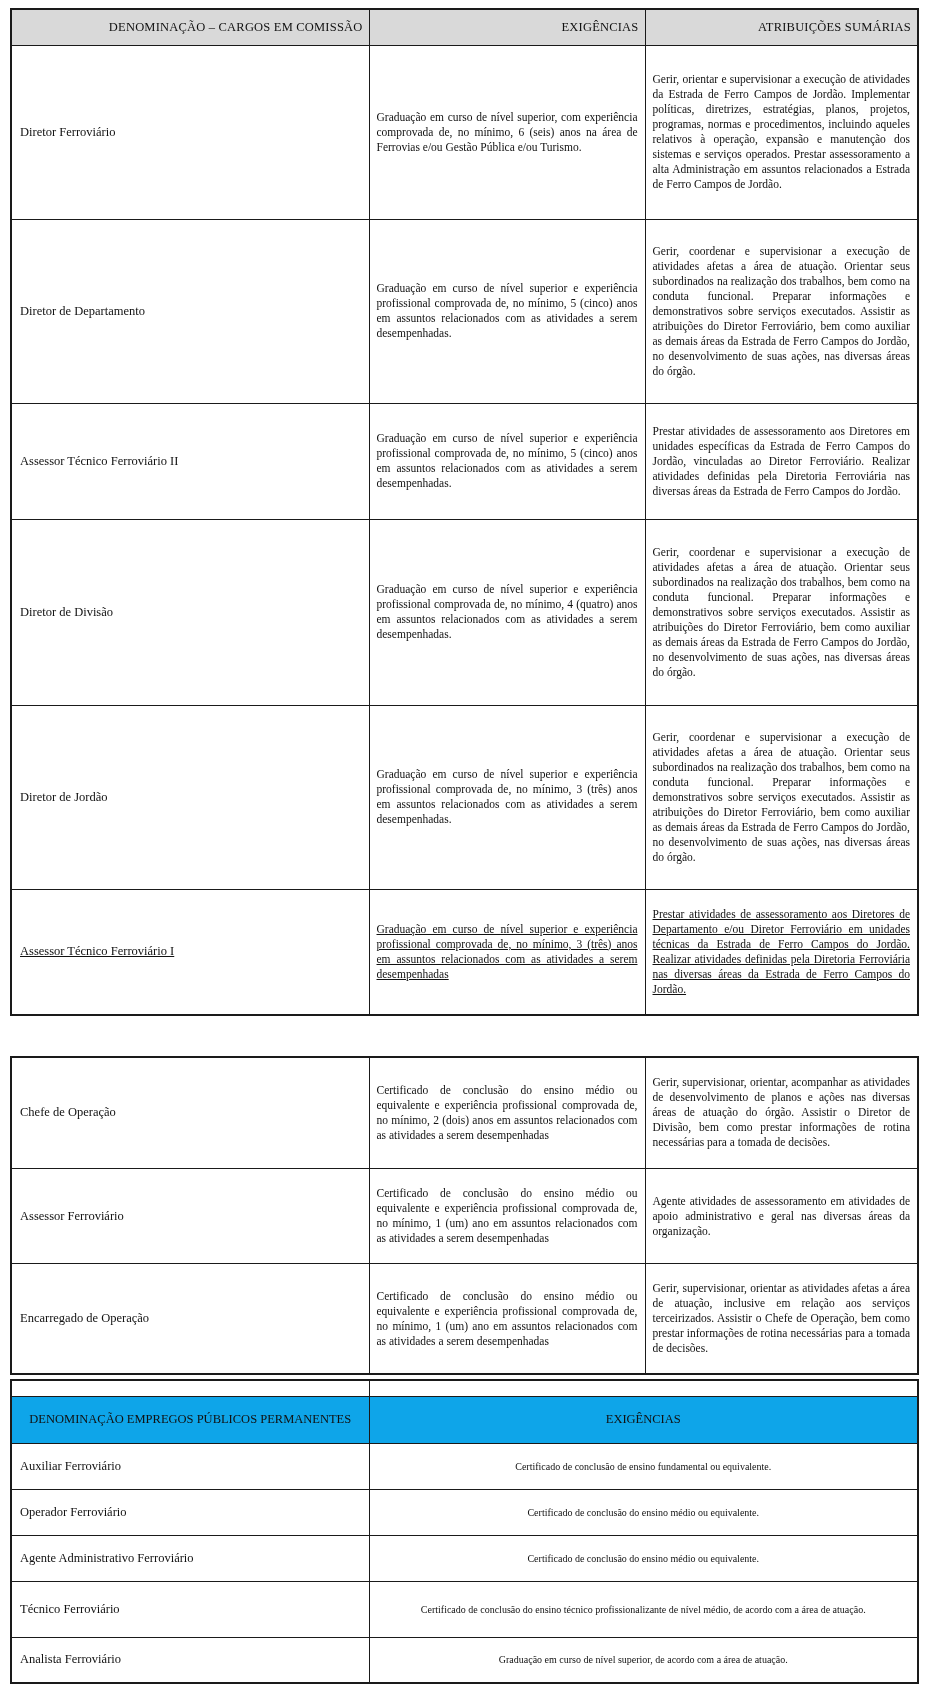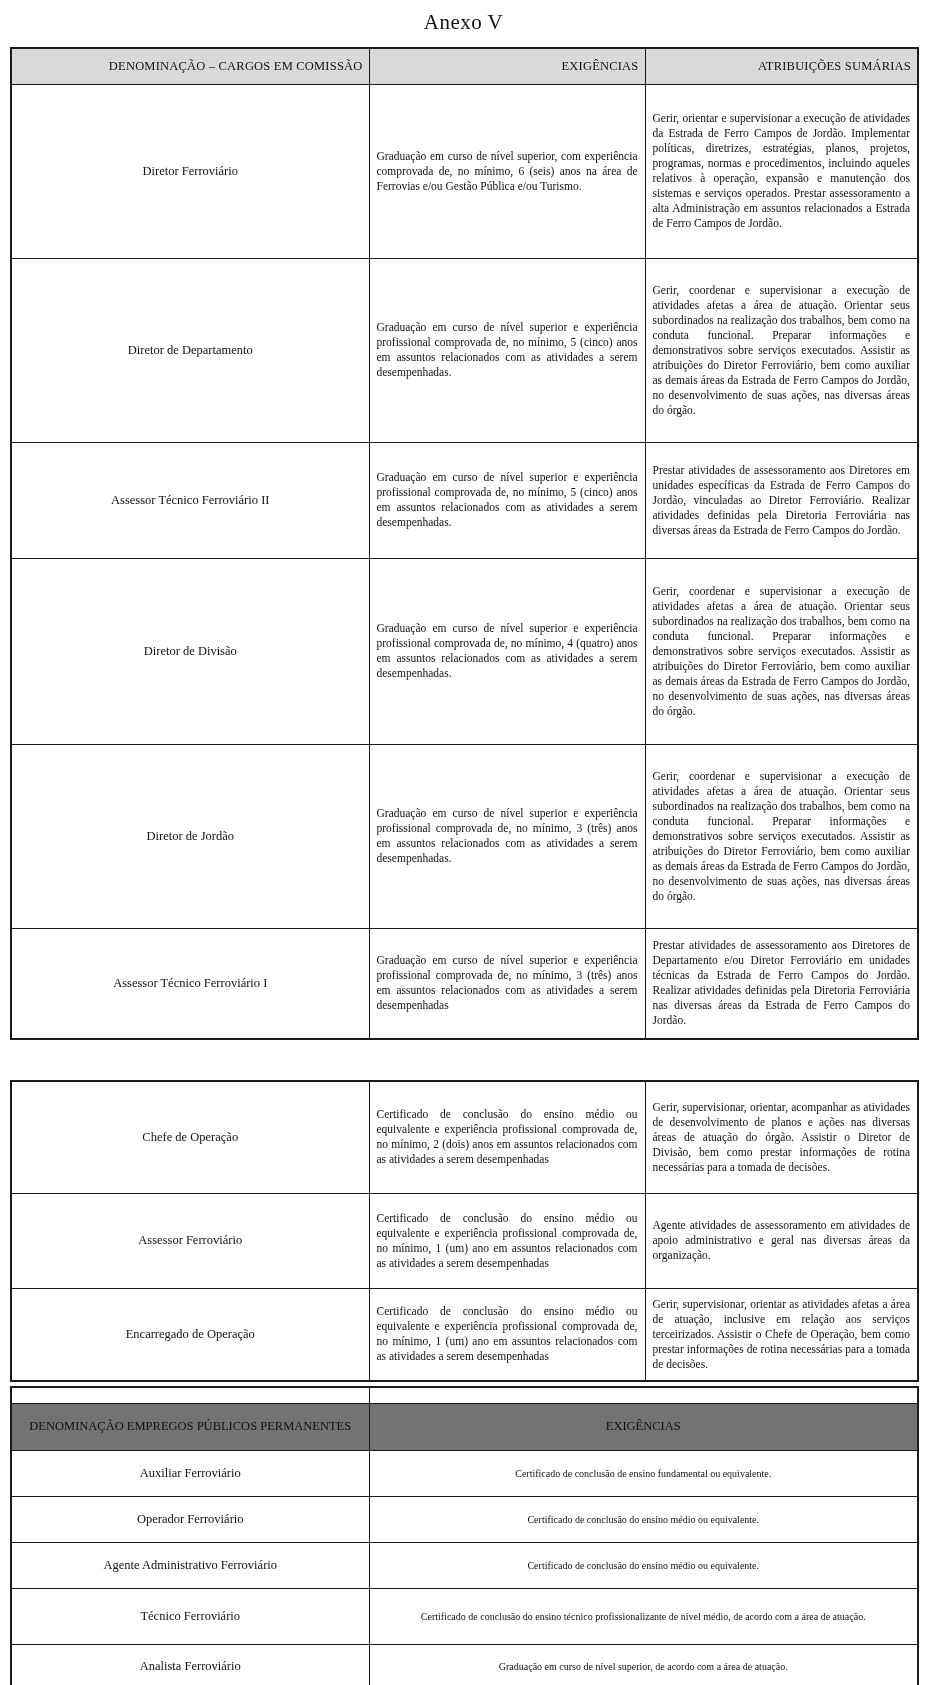--- a/index.html
+++ b/index.html
@@ -92,7 +92,6 @@
 
 <div class="page">
 
-  <h1 class="doc-title">Anexo V</h1>
 
   <table class="grid">
     <colgroup>

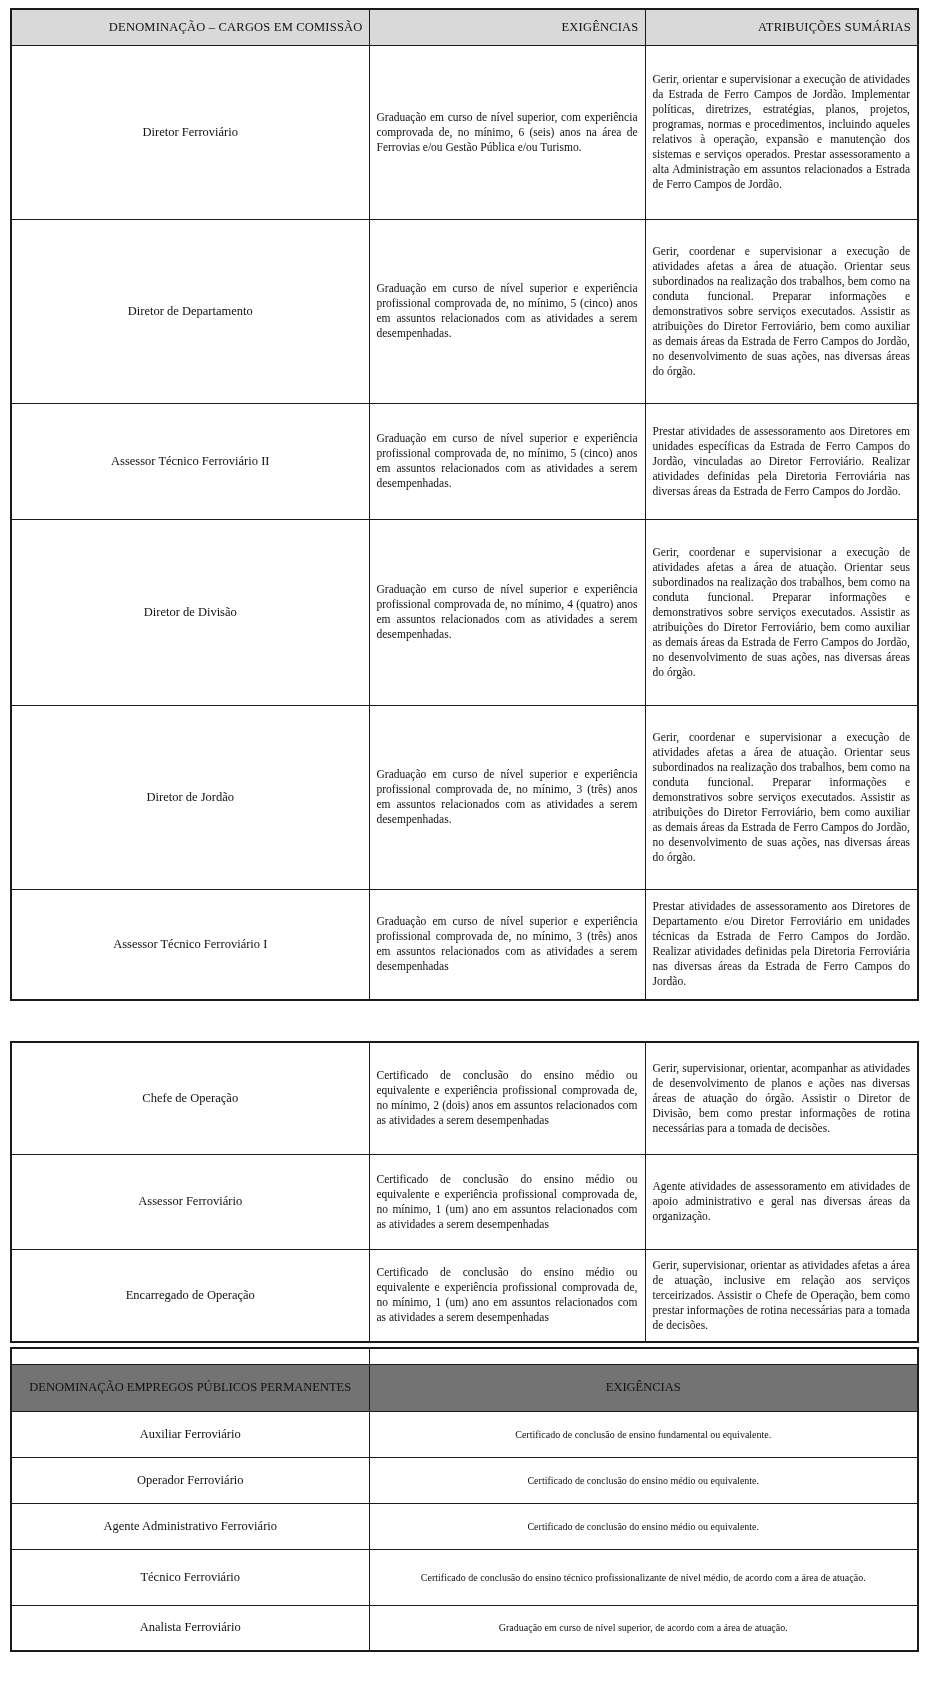--- a/index.html
+++ b/index.html
@@ -61,7 +61,7 @@
     text-align: justify;
     font-size: 11.5px;
     line-height: 15px;
-    padding: 3px 7px;
+    padding: 17px 7px;
   }
   td.texto-center {
     text-align: center;

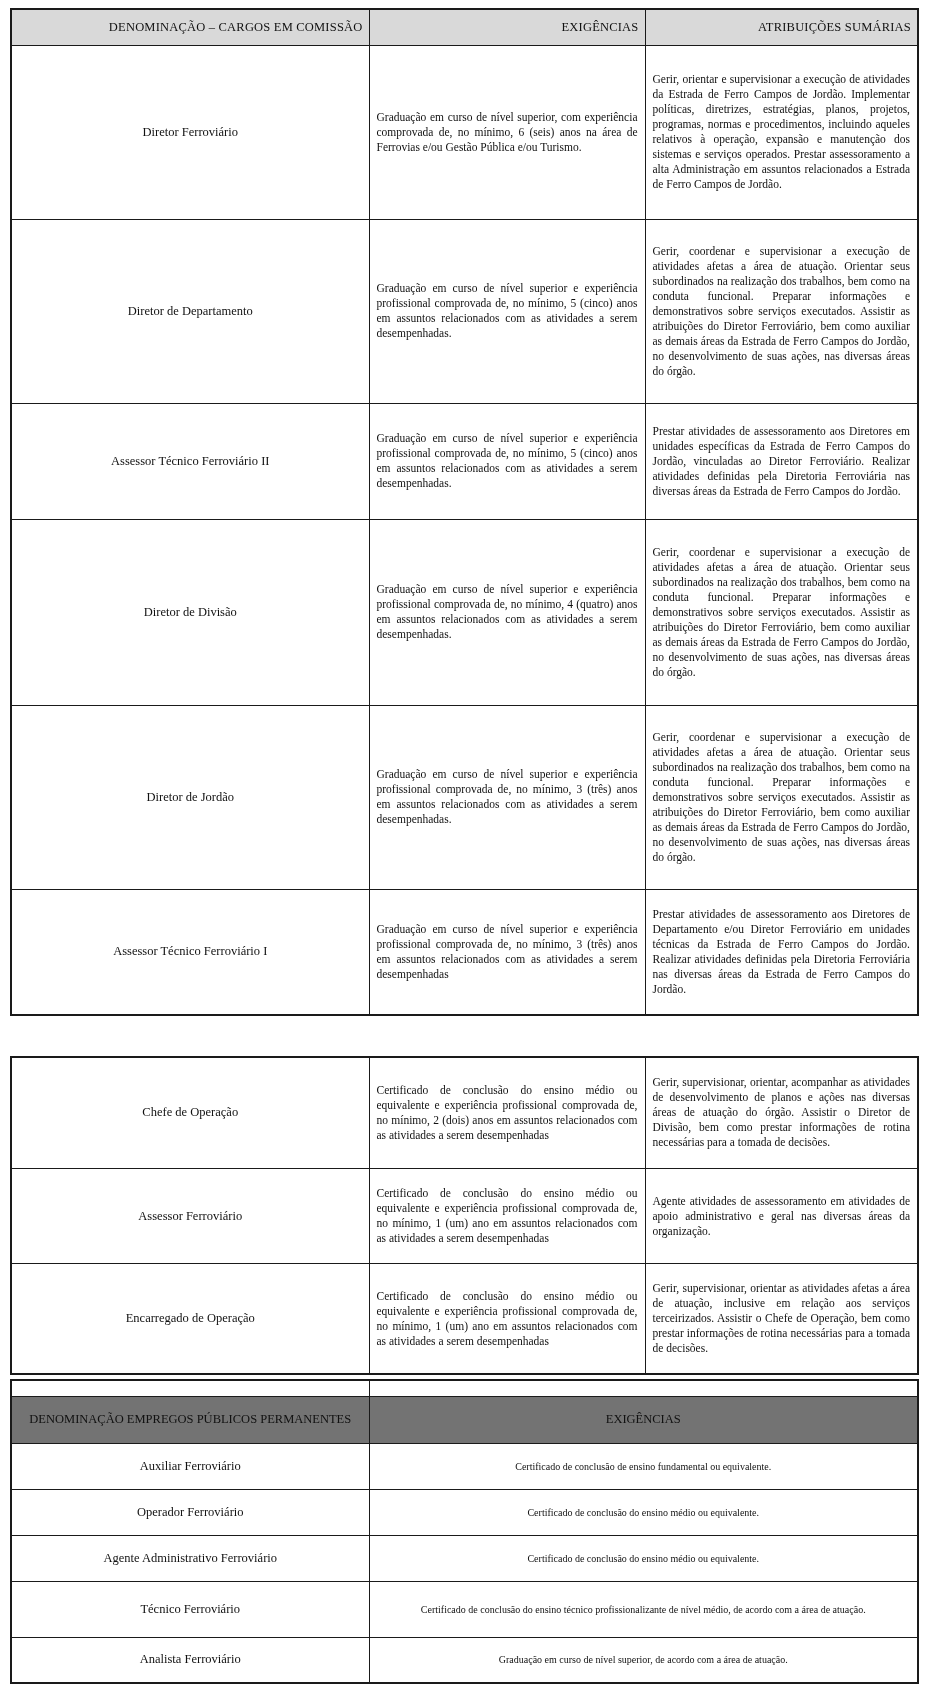--- a/index.html
+++ b/index.html
@@ -53,7 +53,6 @@
     padding: 2px 6px;
   }
   td.cargo {
-    text-align: center;
     font-size: 12.5px;
     padding: 2px 8px;
   }

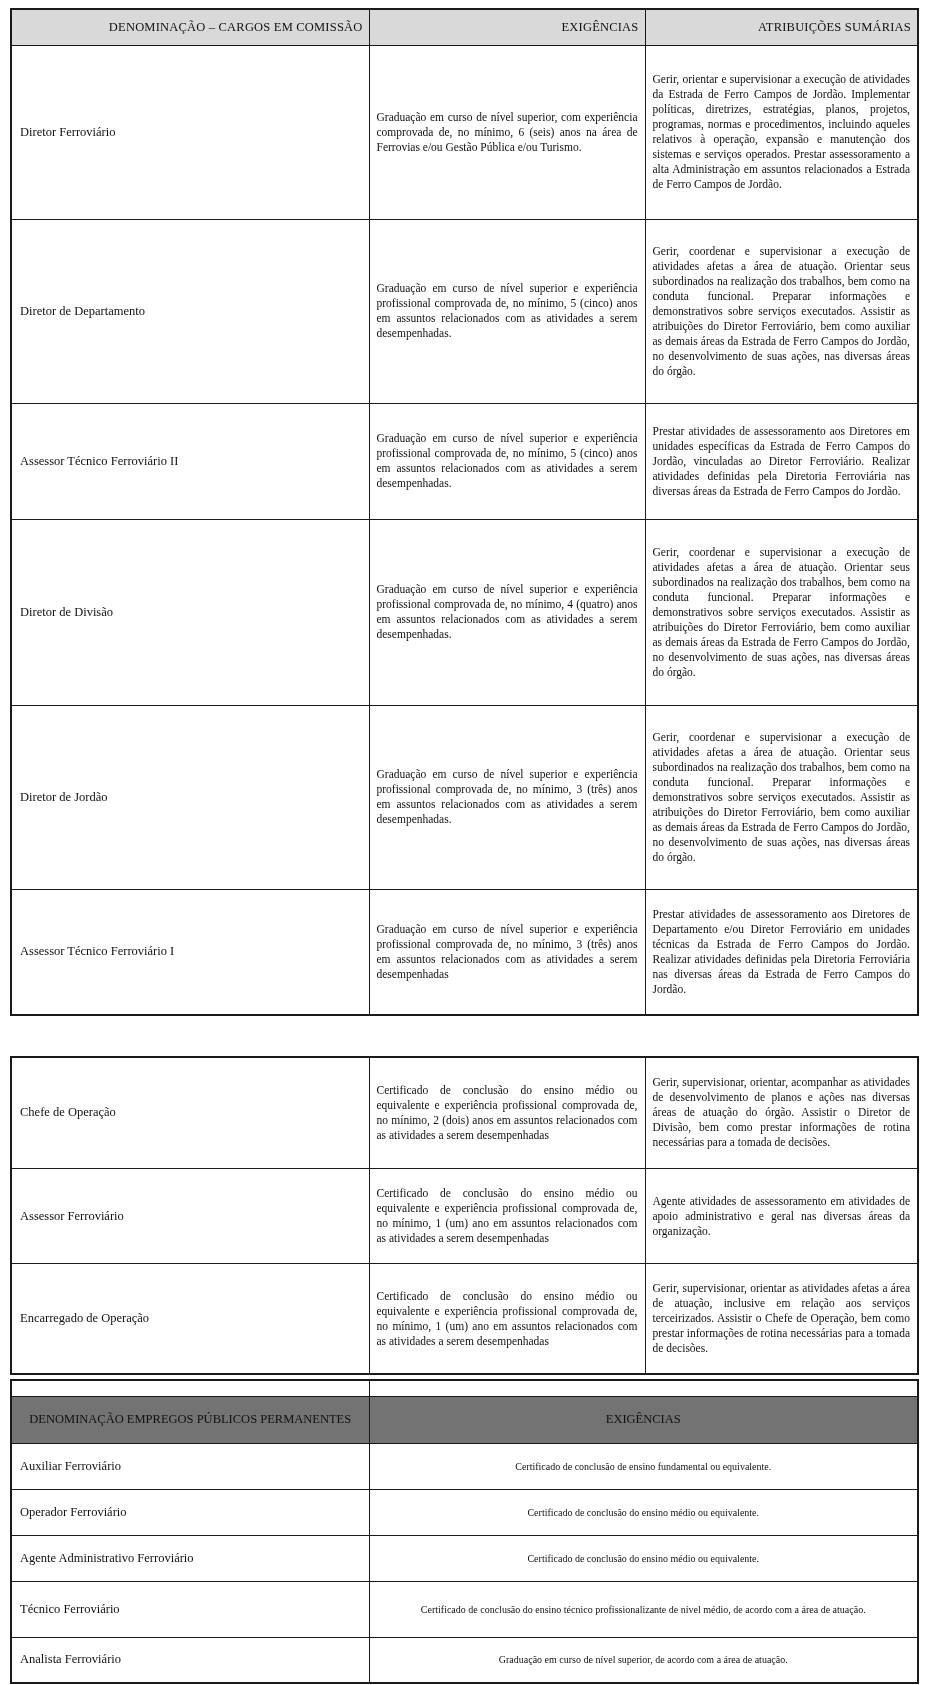--- a/index.html
+++ b/index.html
@@ -74,7 +74,7 @@
   .t1r3 td { height: 116px; }
   .t1r4 td { height: 186px; }
   .t1r5 td { height: 184px; }
-  .t1r6 td { height: 111px; }
+  .t1r6 td { height: 111px; text-decoration: underline; }
   
   .t2r1 td { height: 112px; }
   .t2r2 td { height: 95px; }

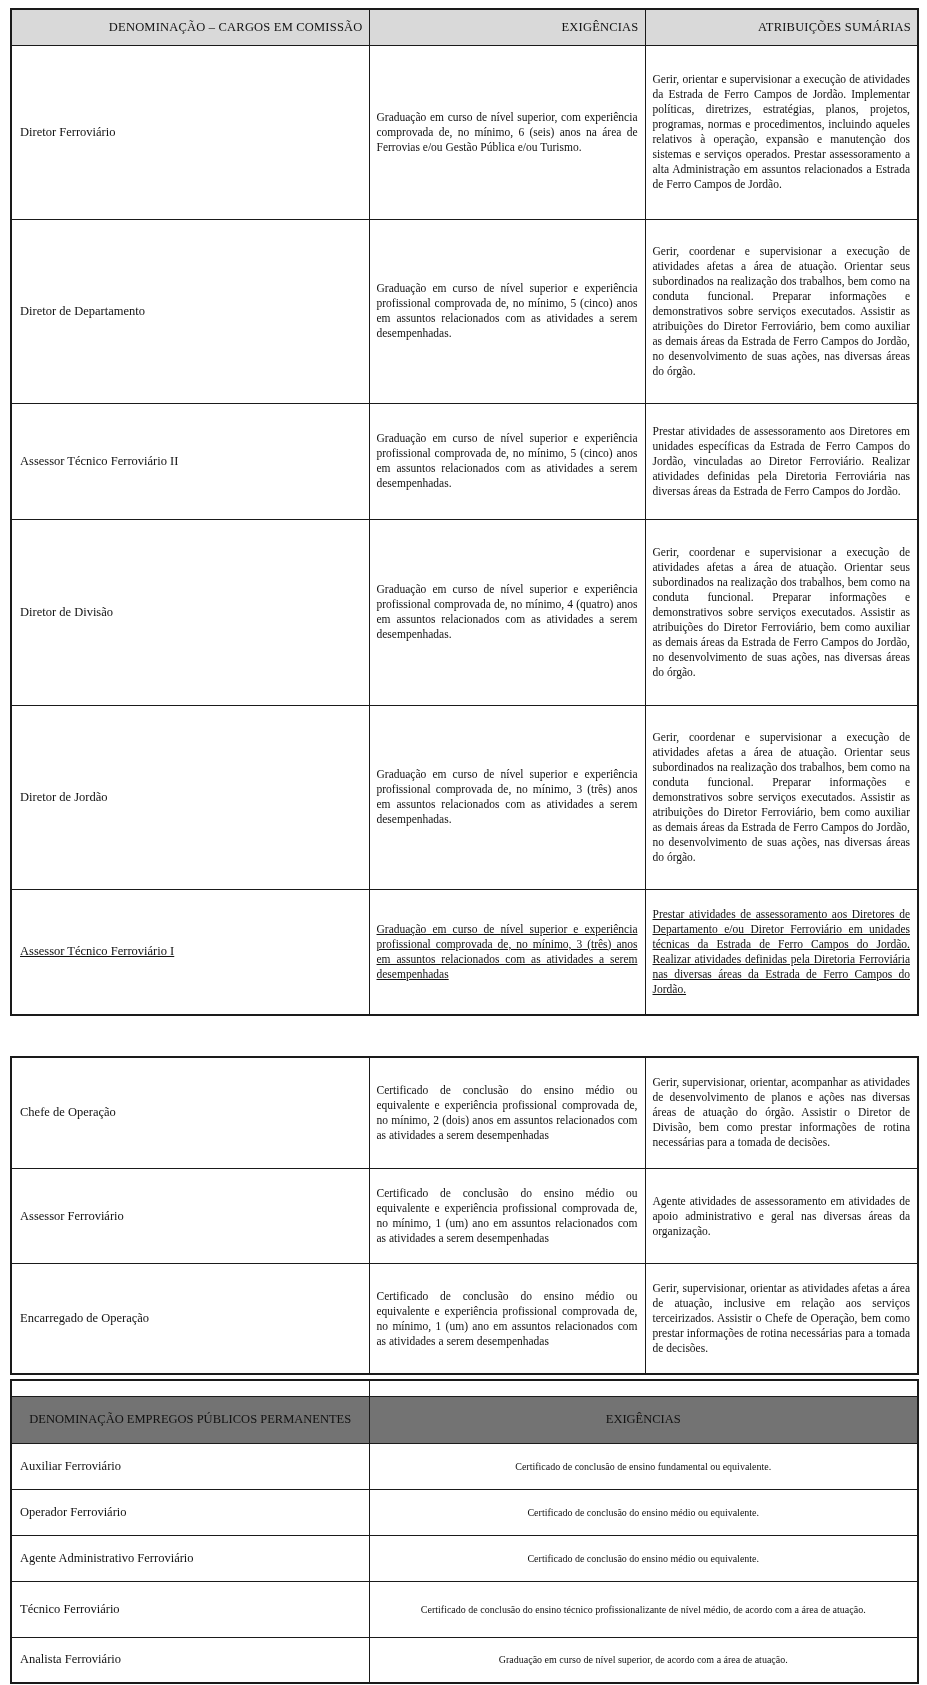--- a/index.html
+++ b/index.html
@@ -46,7 +46,7 @@
   }
   
   tr.hdr-plain th {
-    background: #737373;
+    background: #0ea5e9;
     font-size: 12.5px;
     text-align: center;
     height: 47px;

